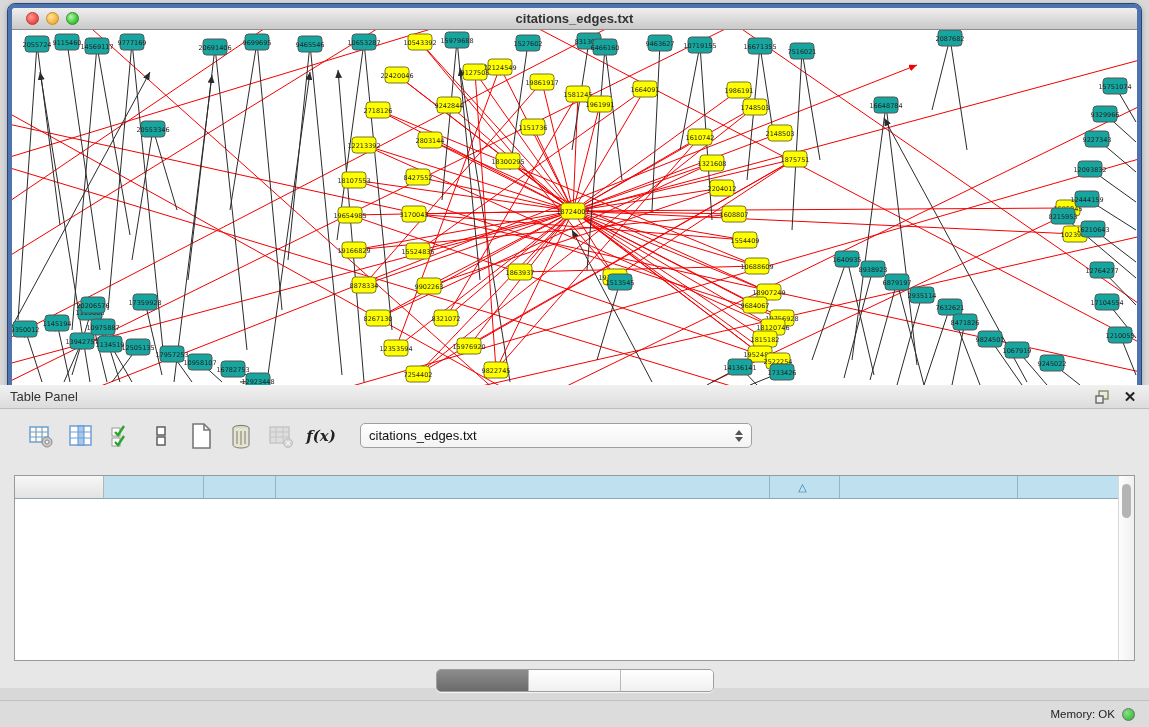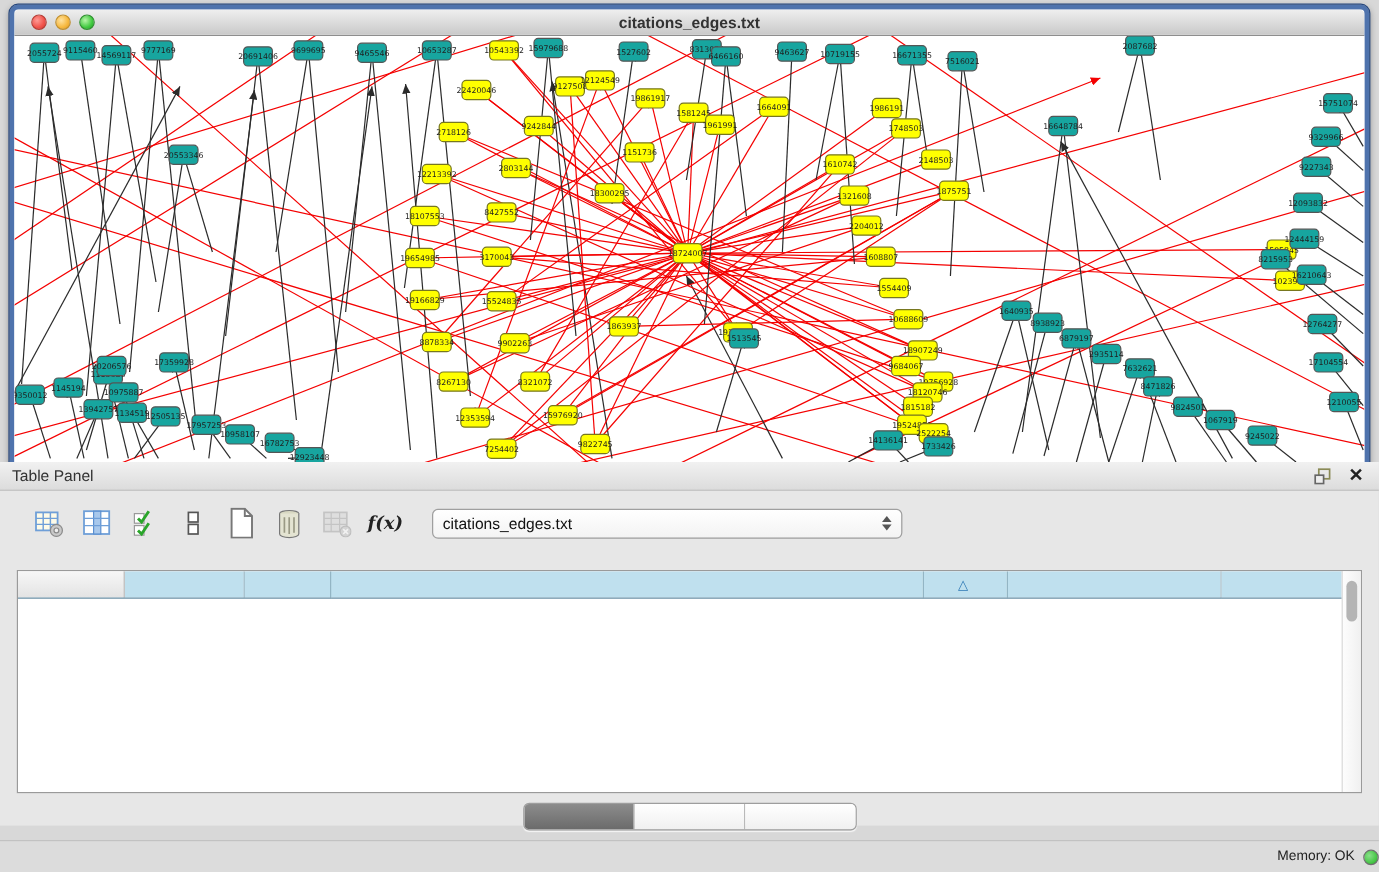--- a/index.html
+++ b/index.html
@@ -30,7 +30,7 @@
   .panel-header .spacer { flex:1; }
   .ph-icon { width:18px; height:16px; margin-left:10px; cursor:pointer; display:flex; align-items:center; justify-content:center; }
   .close-x { font-size:15px; font-weight:bold; color:#222; line-height:16px; }
-  .toolbar { display:flex; align-items:center; gap:14px; padding:14px 0 10px 28px; }
+  .toolbar { display:flex; gap:14px; padding:14px 0 10px 28px; }
   .tb-icon { width:26px; height:26px; display:flex; align-items:center; justify-content:center; cursor:pointer; }
   .fx { font-style:italic; font-weight:bold; font-size:15px; color:#222; font-family:"DejaVu Serif",serif; }
   .tb-select { margin-left:12px; width:392px; height:25px; background:linear-gradient(#fff,#f3f3f3);

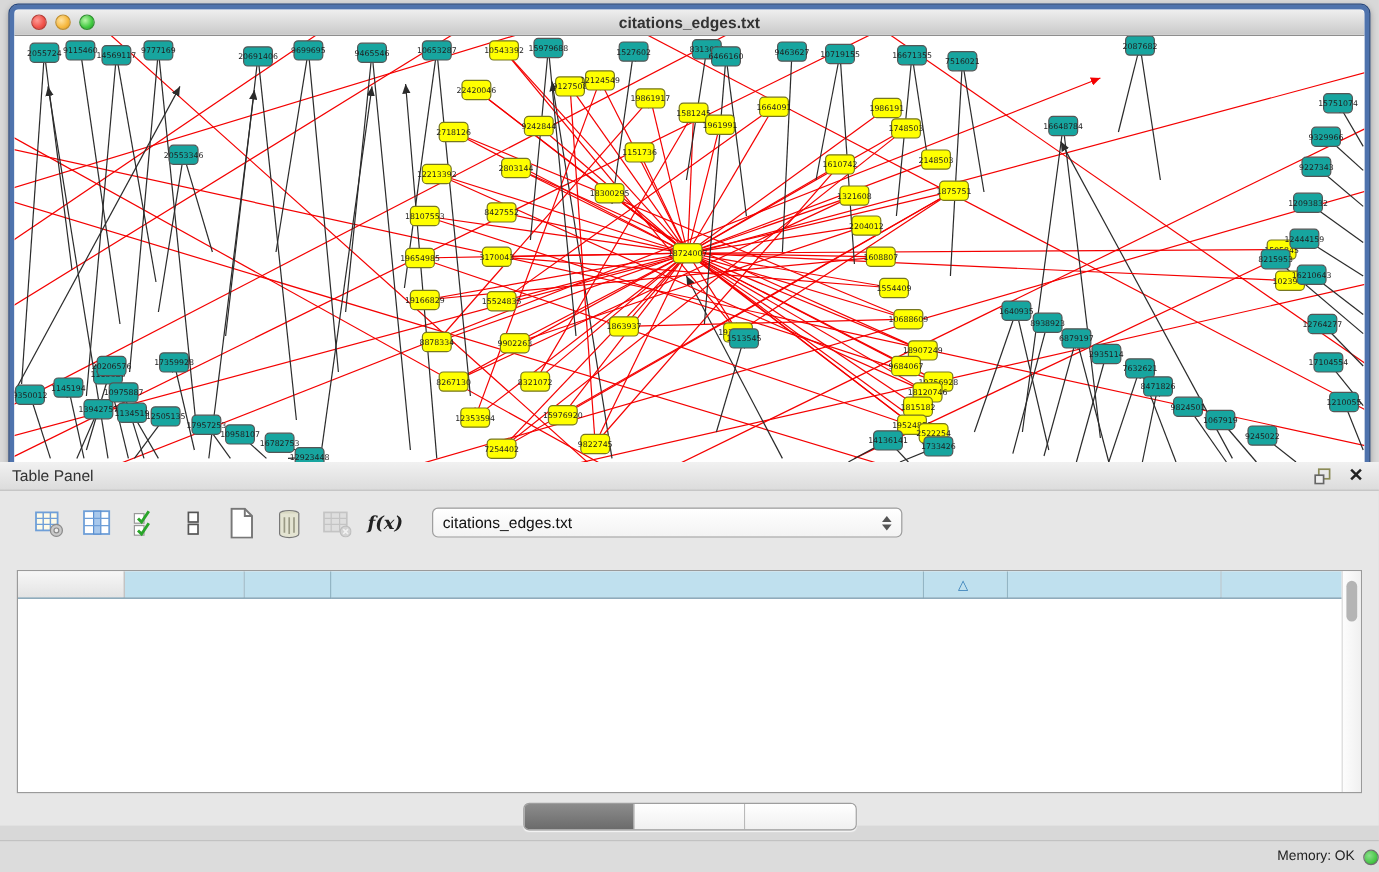--- a/index.html
+++ b/index.html
@@ -64,7 +64,7 @@
   .seg button.sel { background:linear-gradient(#8c8c8c,#6b6b6b); color:#f4f4f4; }
   
   .statusbar { position:absolute; left:0; top:700px; width:1149px; height:27px; background:#dcdcdc;
-    border-top:1px solid #c2c2c2; display:flex; align-items:center; justify-content:flex-end; padding-right:0; gap:7px; }
+    border-top:1px solid #c2c2c2; display:flex; align-items:center; justify-content:flex-end; padding-right:14px; gap:7px; }
   .statusbar .mem { font-size:11.5px; color:#222; }
   .dot { width:13px; height:13px; border-radius:50%; background:radial-gradient(circle at 4px 4px,#8ae08a,#44c544 65%,#2e8f2e); border:1px solid #707070; }
 </style>

